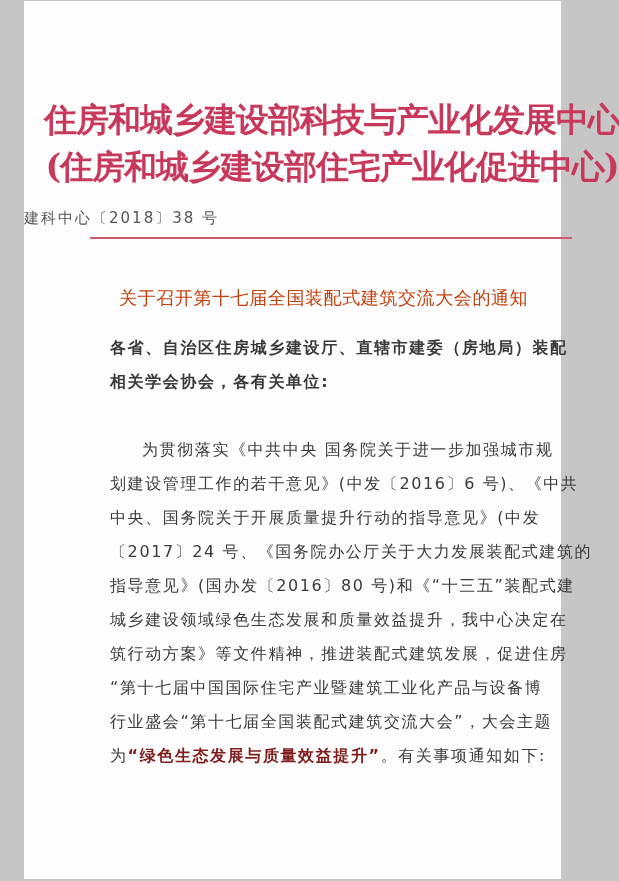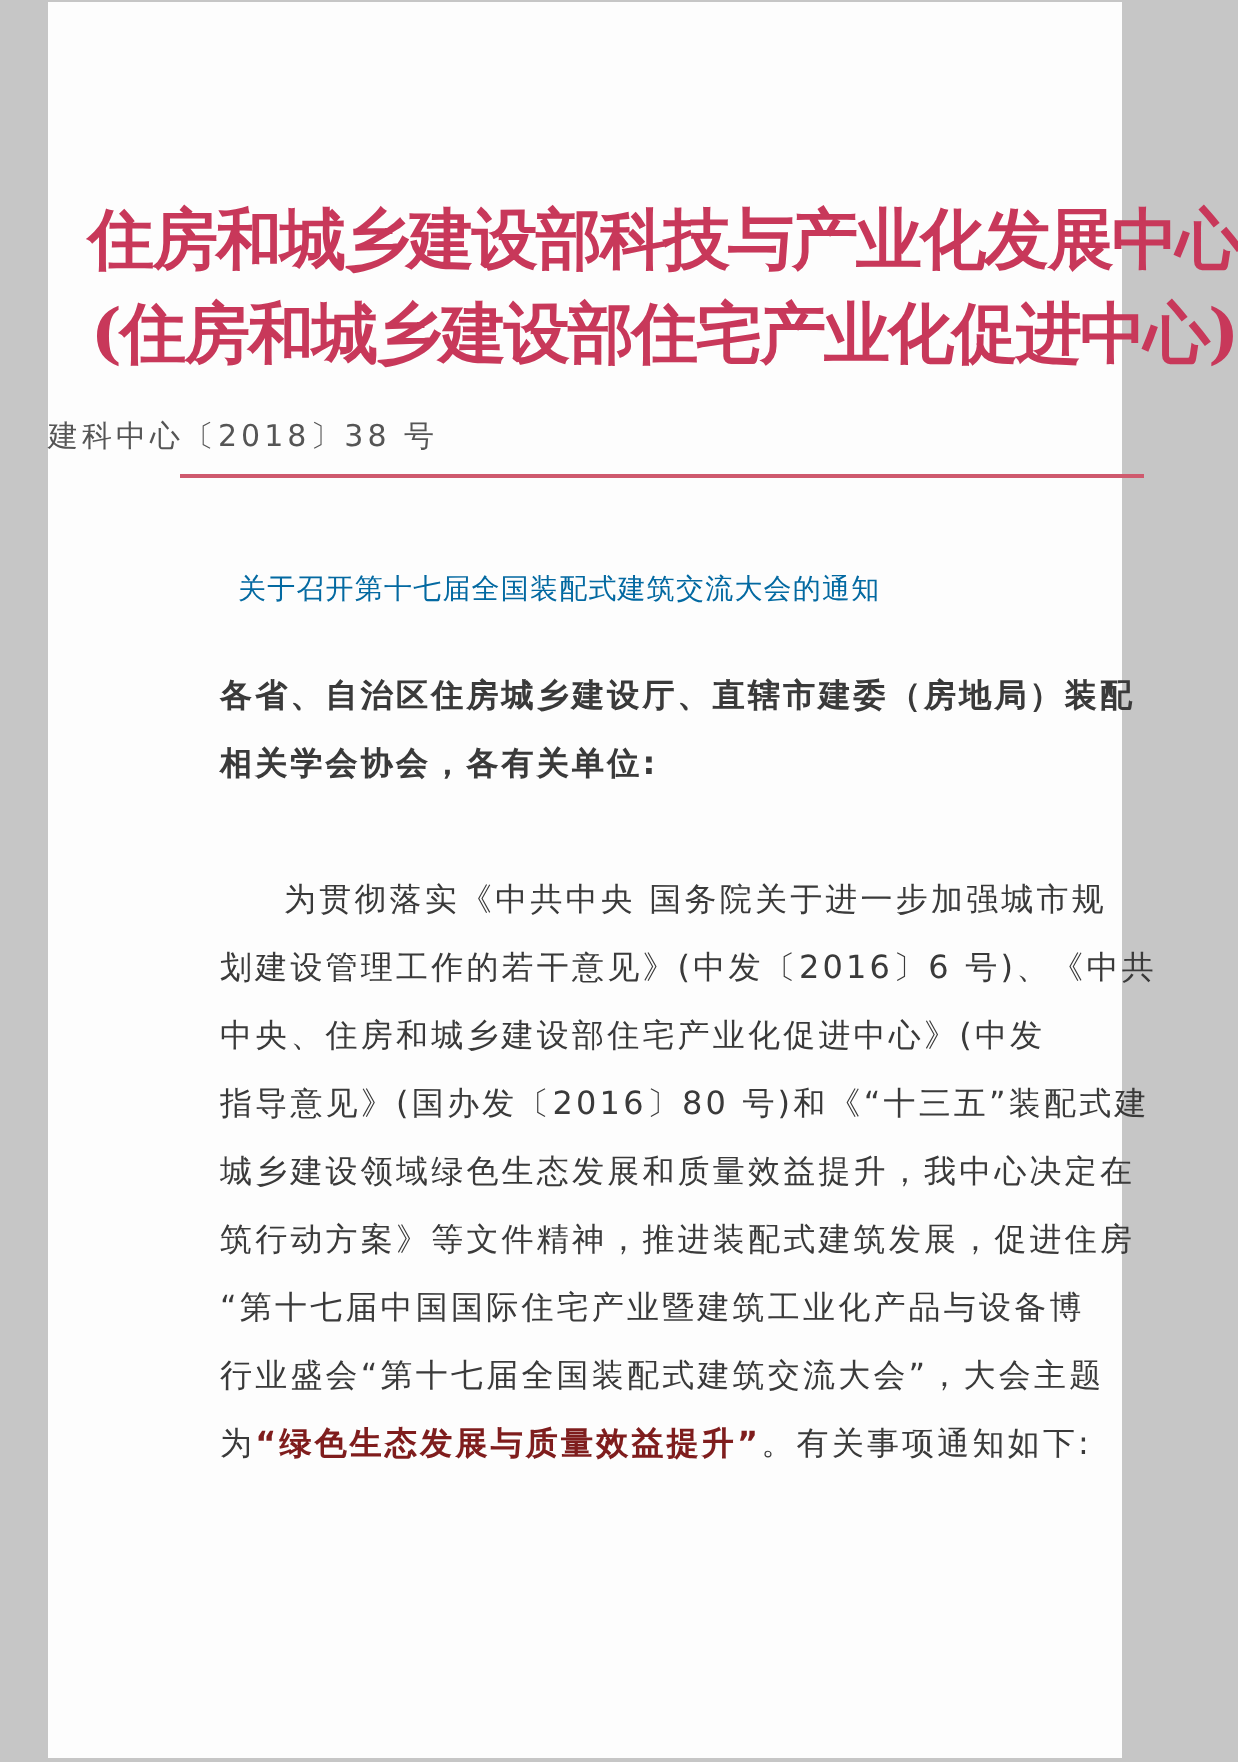--- a/index.html
+++ b/index.html
@@ -38,7 +38,7 @@
   }
   .subject {
     position: absolute; top: 285px; left: 95px; width: 460px;
-    color: #0369a1; font-size: 14px; letter-spacing: 0.6px;
+    color: #c2410c; font-size: 18px; letter-spacing: 0.6px;
     font-family: "DejaVu Sans", "Liberation Sans", sans-serif;
     white-space: nowrap;
   }

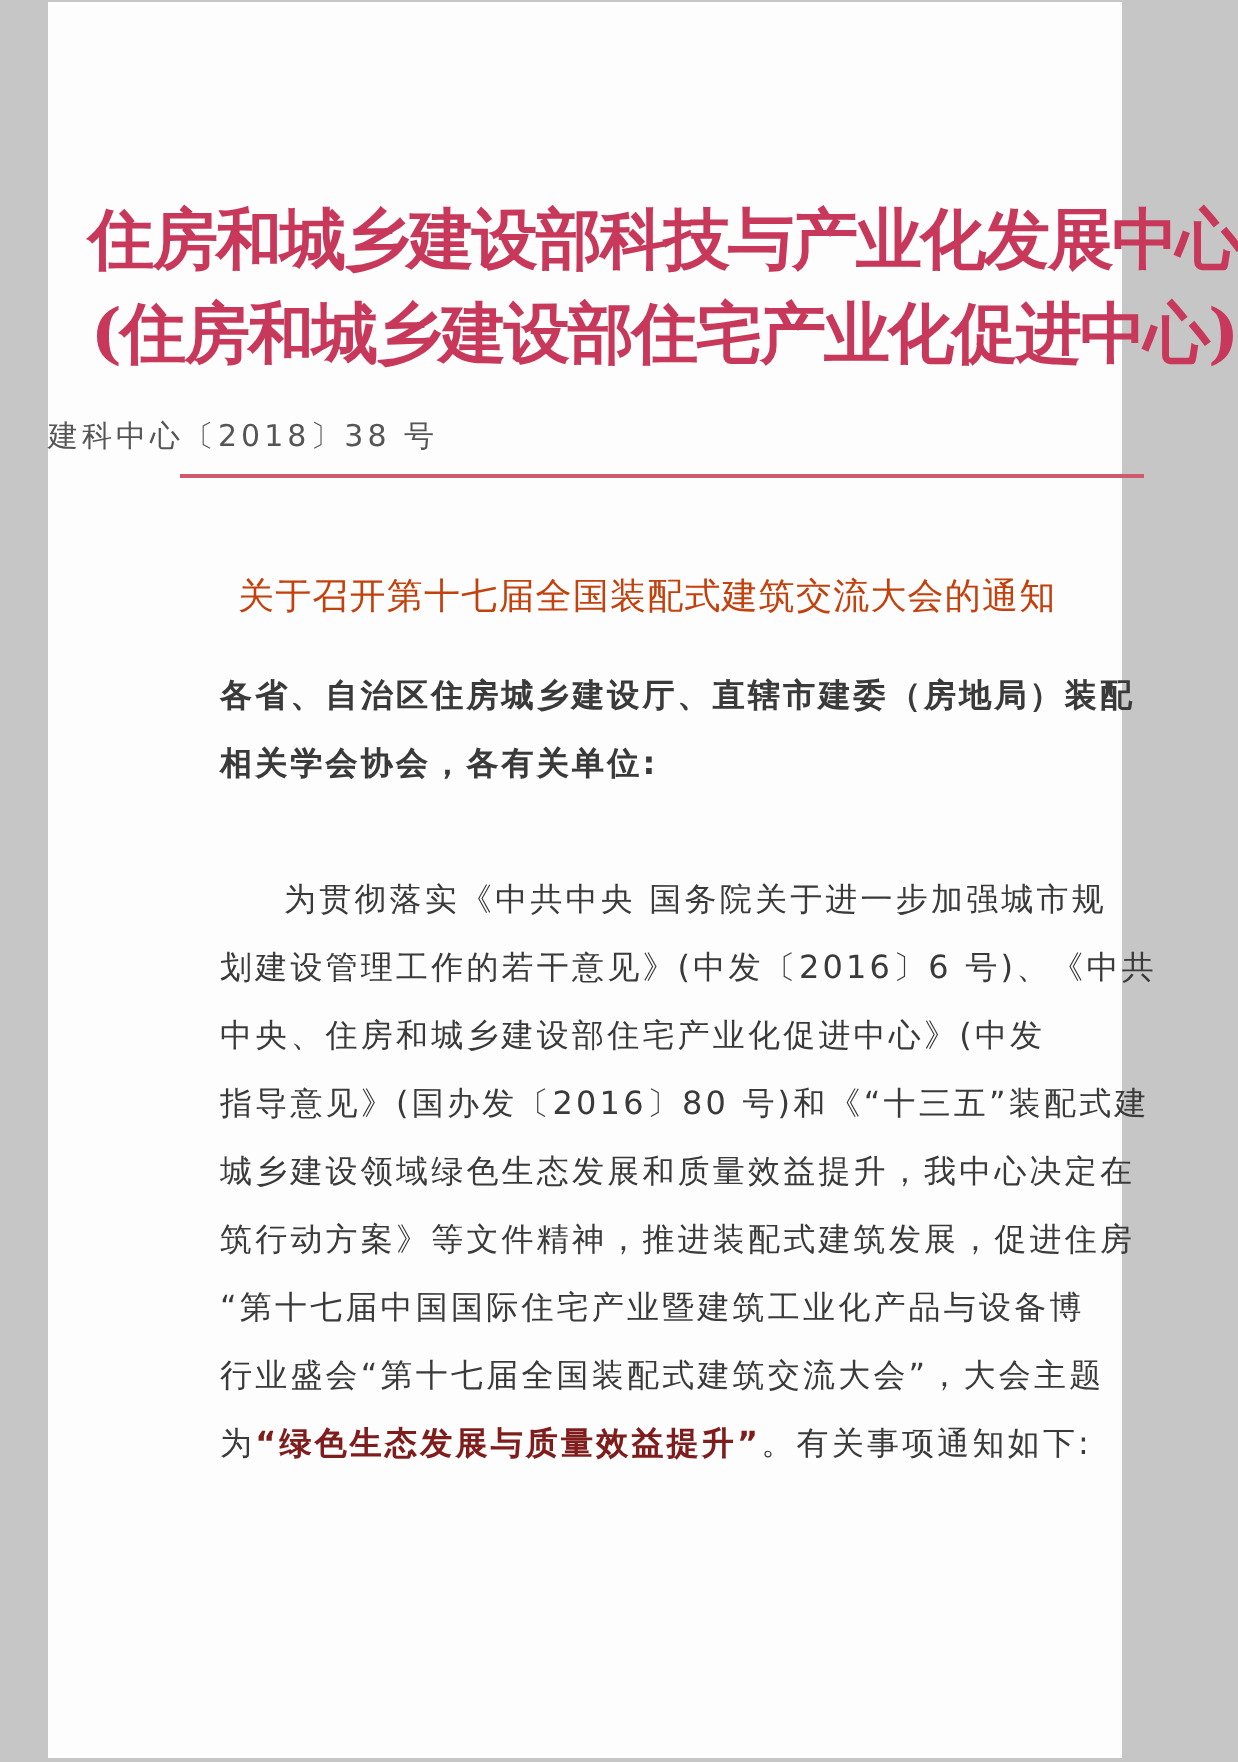--- a/index.html
+++ b/index.html
@@ -75,7 +75,7 @@
   <div class="body para">
     <div class="line indent">为贯彻落实《中共中央 国务院关于进一步加强城市规</div>
     <div class="line">划建设管理工作的若干意见》(中发〔2016〕6 号)、《中共</div>
-    <div class="line">中央、住房和城乡建设部住宅产业化促进中心》(中发</div>
+    <div class="line">中央、国务院关于开展质量提升行动的指导意见》(中发</div>
     <div class="line">指导意见》(国办发〔2016〕80 号)和《“十三五”装配式建</div>
     <div class="line">城乡建设领域绿色生态发展和质量效益提升，我中心决定在</div>
     <div class="line">筑行动方案》等文件精神，推进装配式建筑发展，促进住房</div>

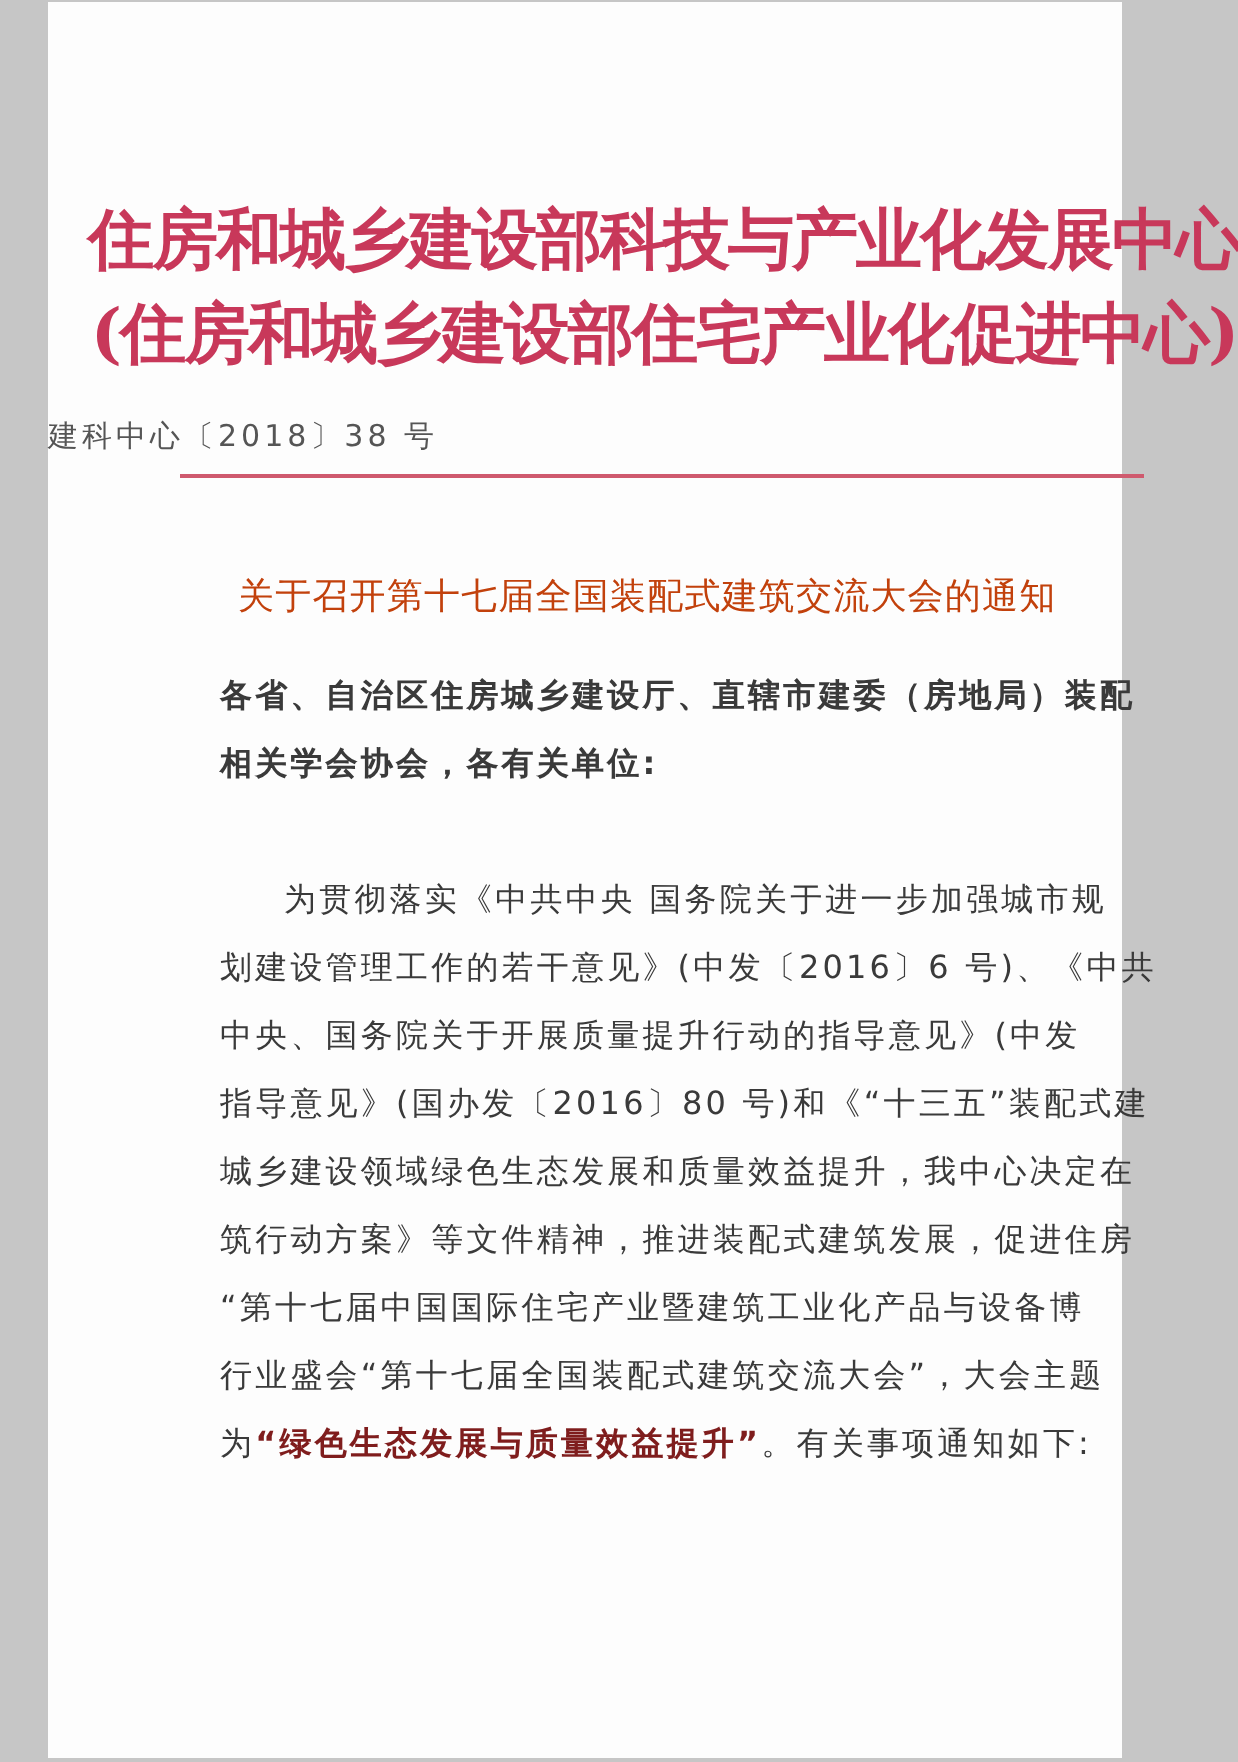--- a/index.html
+++ b/index.html
@@ -76,6 +76,7 @@
     <div class="line indent">为贯彻落实《中共中央 国务院关于进一步加强城市规</div>
     <div class="line">划建设管理工作的若干意见》(中发〔2016〕6 号)、《中共</div>
     <div class="line">中央、国务院关于开展质量提升行动的指导意见》(中发</div>
+    <div class="line">〔2017〕24 号、《国务院办公厅关于大力发展装配式建筑的</div>
     <div class="line">指导意见》(国办发〔2016〕80 号)和《“十三五”装配式建</div>
     <div class="line">城乡建设领域绿色生态发展和质量效益提升，我中心决定在</div>
     <div class="line">筑行动方案》等文件精神，推进装配式建筑发展，促进住房</div>

